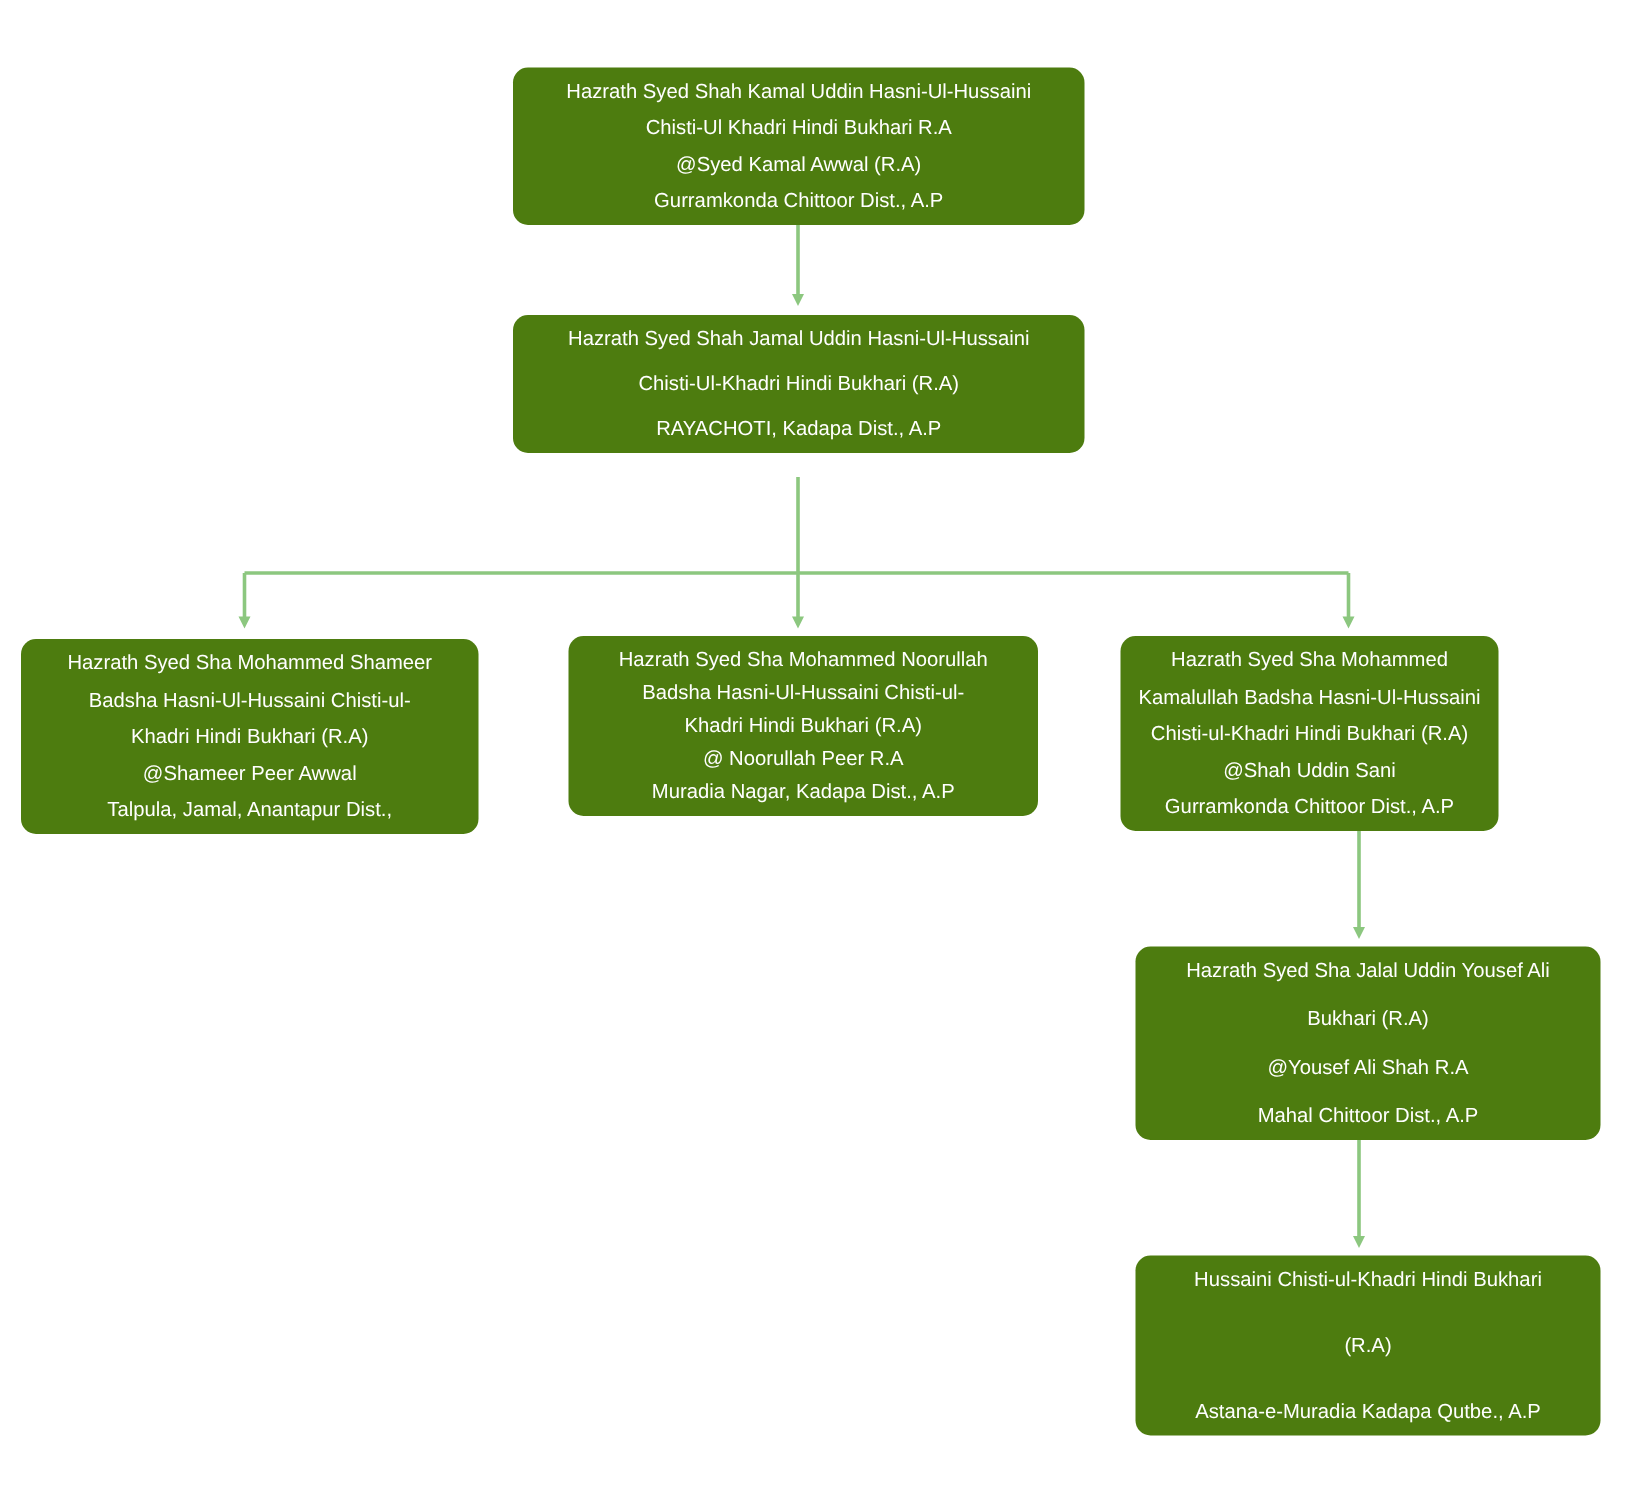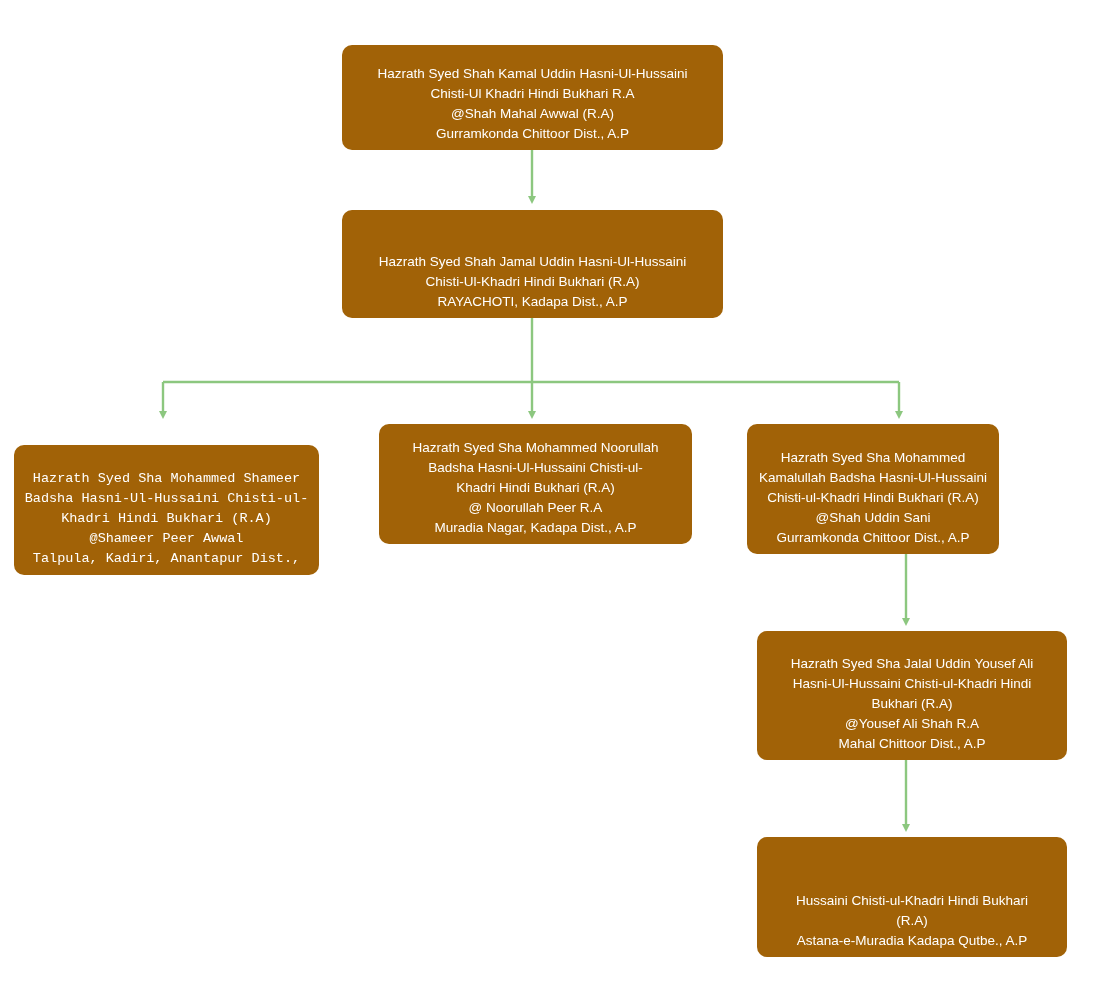--- a/index.html
+++ b/index.html
@@ -20,13 +20,13 @@
   .node {
     position: absolute;
     box-sizing: border-box;
-    background: #a16207;
+    background: #4d7c0f;
     border-radius: 10px;
     color: #ffffff;
     display: flex;
     flex-direction: column;
     align-items: center;
-    justify-content: flex-end;
+    justify-content: space-between;
     text-align: center;
     font-size: 13.5px;
     line-height: 20px;

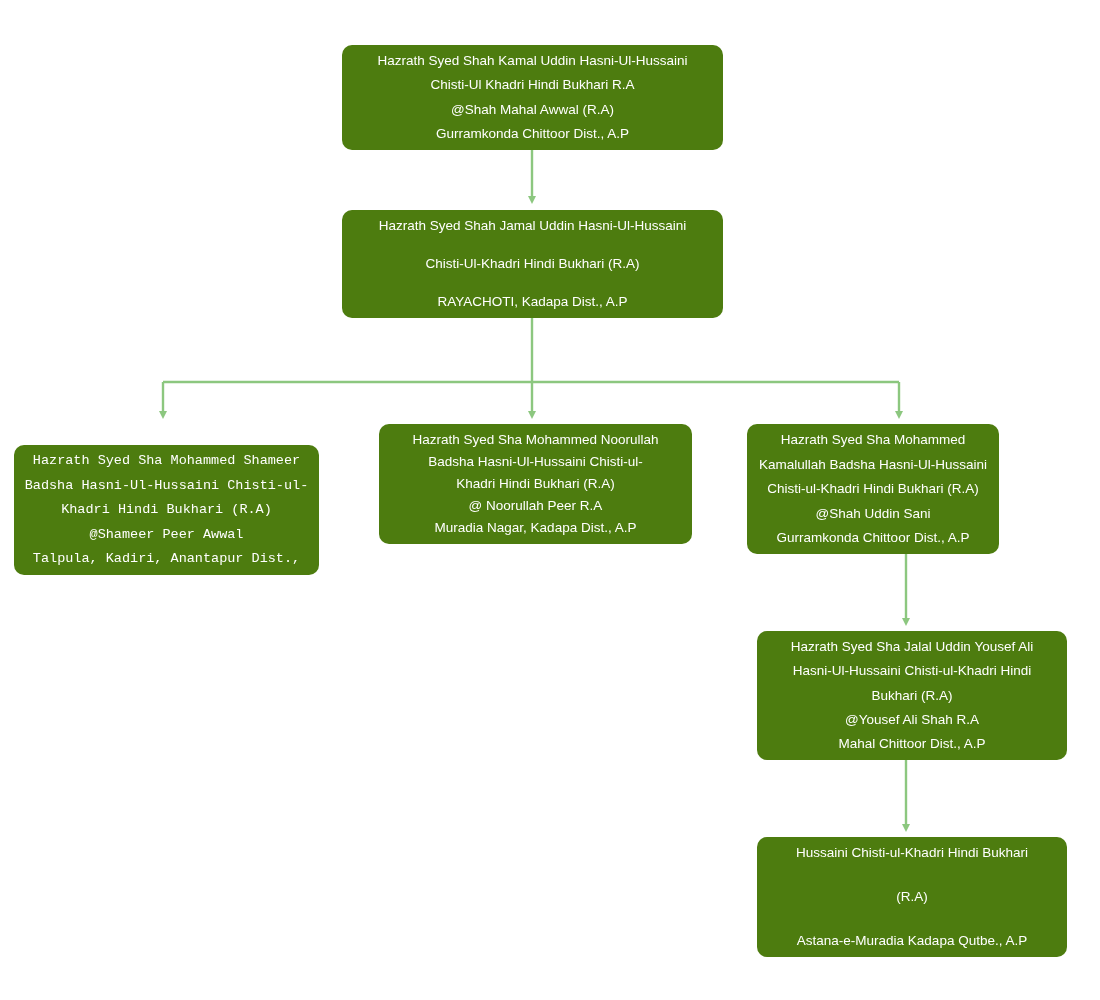--- a/index.html
+++ b/index.html
@@ -82,7 +82,7 @@
   <div class="node" style="left:342px; top:45px; width:381px; height:105px;">
     <span class="line">Hazrath Syed Shah Kamal Uddin Hasni-Ul-Hussaini</span>
     <span class="line">Chisti-Ul Khadri Hindi Bukhari R.A</span>
-    <span class="line">@Shah Mahal Awwal (R.A)</span>
+    <span class="line">@Syed Kamal Awwal (R.A)</span>
     <span class="line">Gurramkonda Chittoor Dist., A.P</span>
   </div>
 

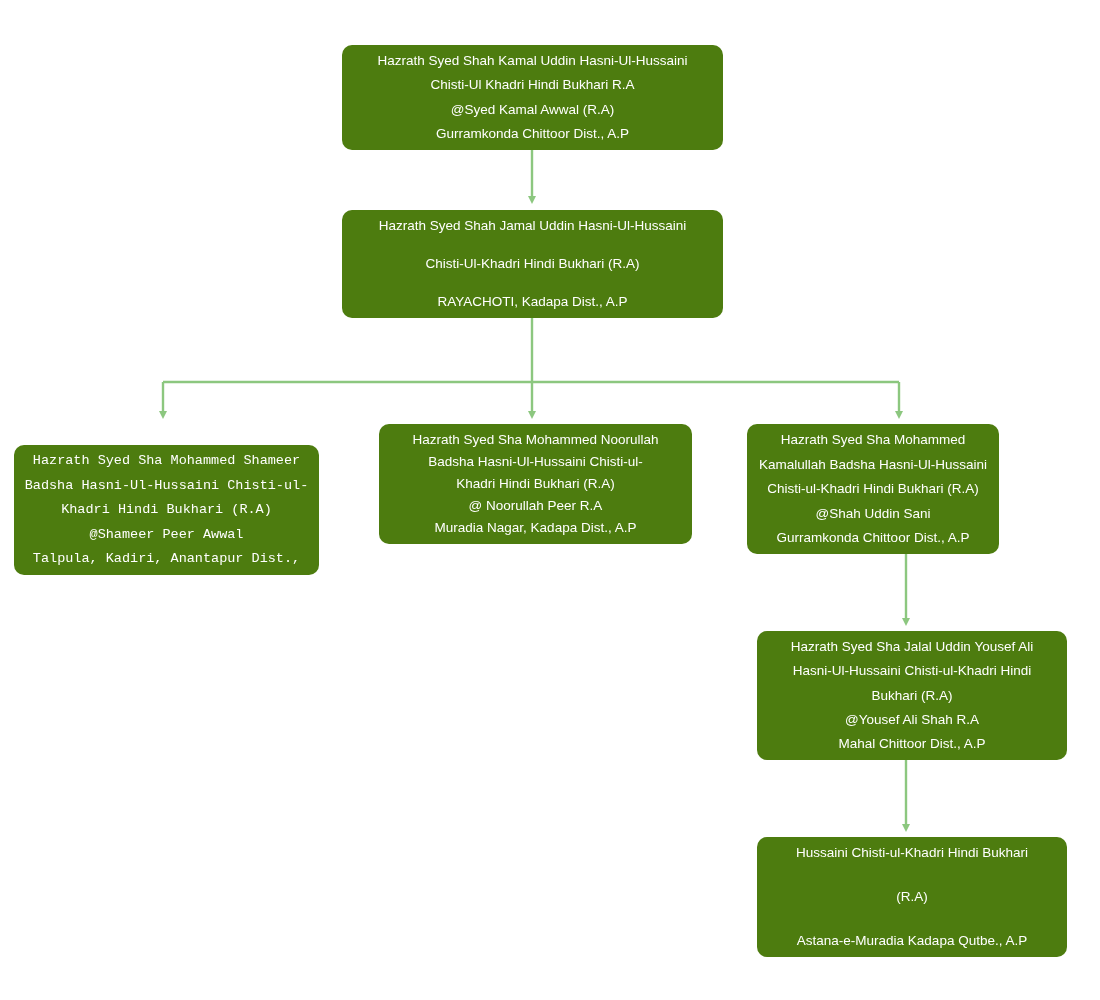--- a/index.html
+++ b/index.html
@@ -86,7 +86,7 @@
     <span class="line">Gurramkonda Chittoor Dist., A.P</span>
   </div>
 
-  <div class="node" style="left:342px; top:210px; width:381px; height:108px;">
+  <div class="node" style="left:342px; top:210px; width:381px; height:92px;">
     <span class="line">Hazrath Syed Shah Jamal Uddin Hasni-Ul-Hussaini</span>
     <span class="line">Chisti-Ul-Khadri Hindi Bukhari (R.A)</span>
     <span class="line">RAYACHOTI, Kadapa Dist., A.P</span>

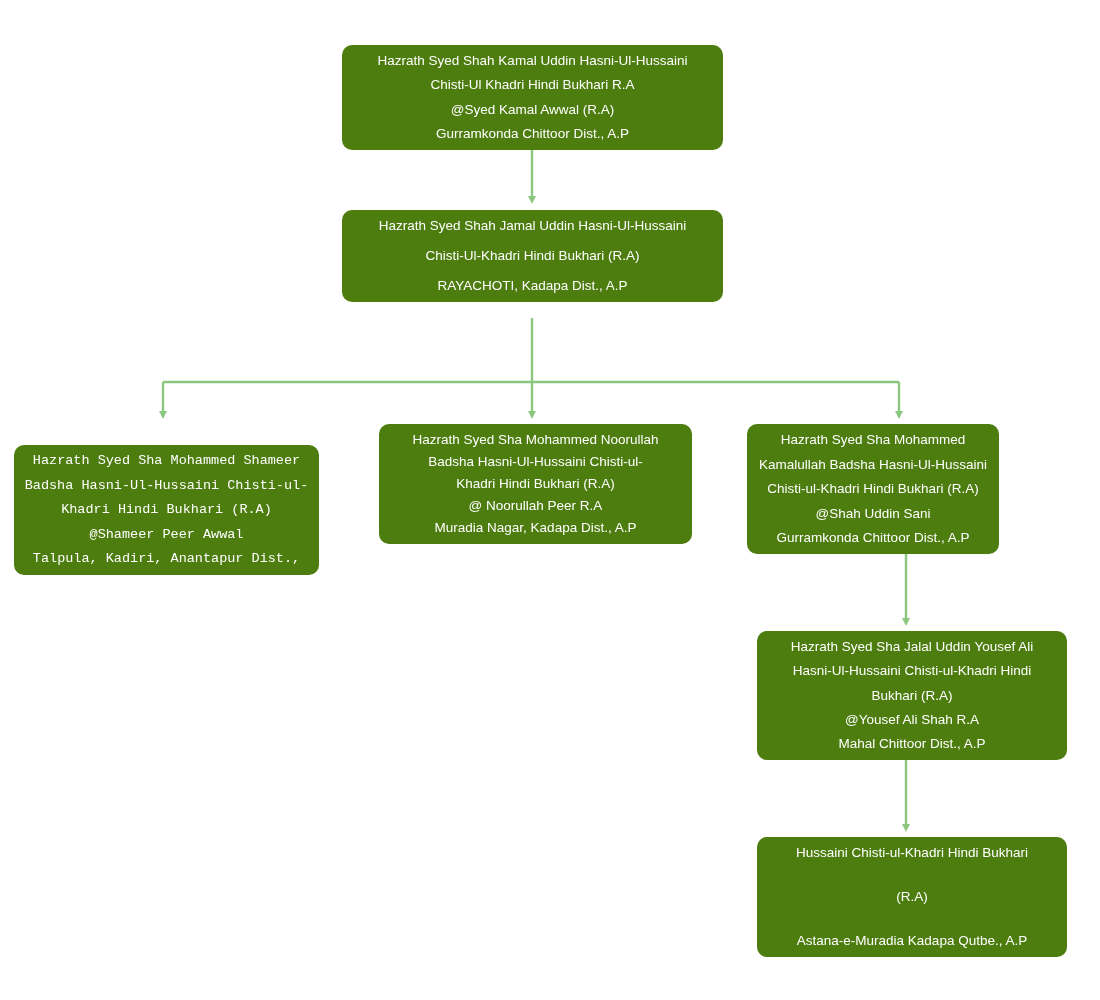--- a/index.html
+++ b/index.html
@@ -92,7 +92,7 @@
     <span class="line">RAYACHOTI, Kadapa Dist., A.P</span>
   </div>
 
-  <div class="node" style="left:14px; top:445px; width:305px; height:130px;font-family:Liberation Mono, monospace;">
+  <div class="node" style="left:14px; top:426px; width:305px; height:130px;">
     <span class="line">Hazrath Syed Sha Mohammed Shameer</span>
     <span class="line">Badsha Hasni-Ul-Hussaini Chisti-ul-</span>
     <span class="line">Khadri Hindi Bukhari (R.A)</span>

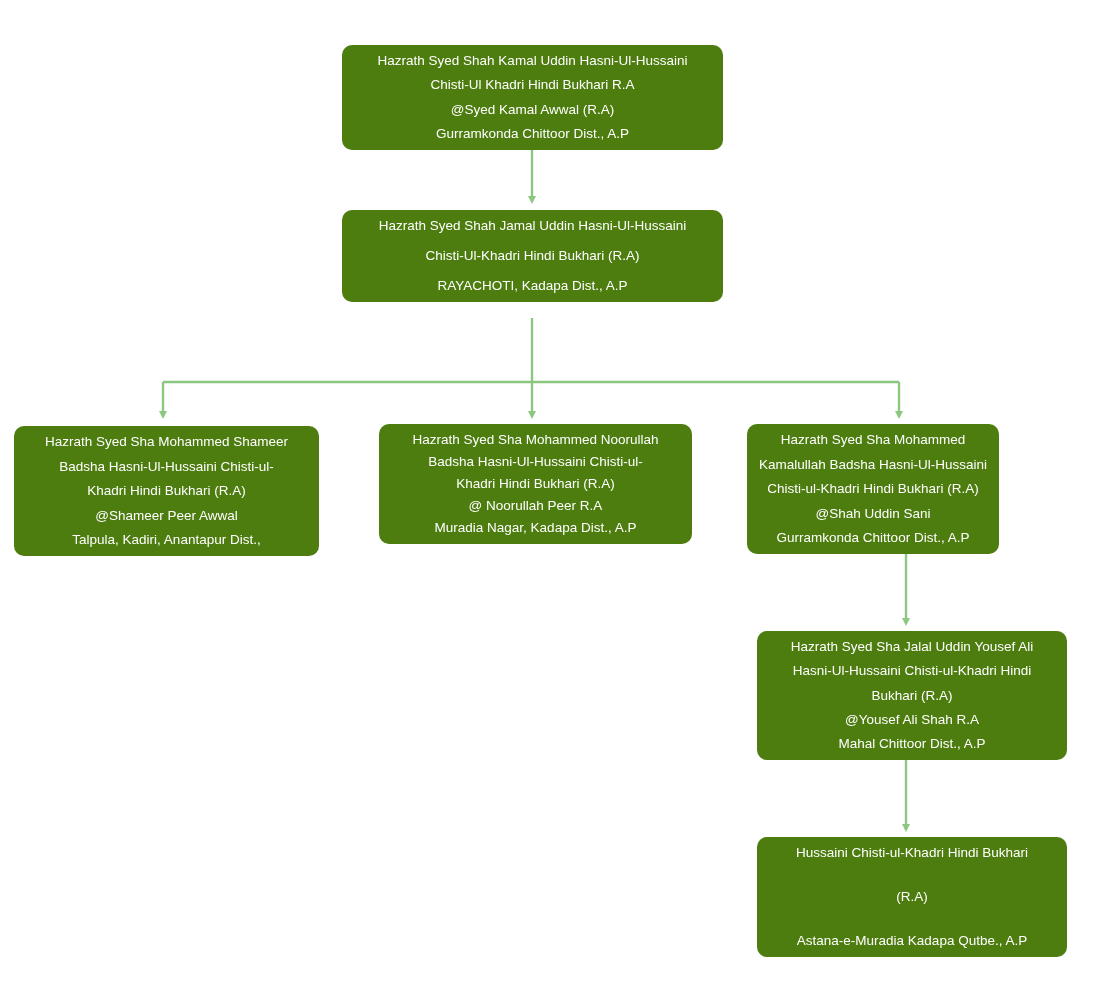--- a/index.html
+++ b/index.html
@@ -97,7 +97,7 @@
     <span class="line">Badsha Hasni-Ul-Hussaini Chisti-ul-</span>
     <span class="line">Khadri Hindi Bukhari (R.A)</span>
     <span class="line">@Shameer Peer Awwal</span>
-    <span class="line">Talpula, Kadiri, Anantapur Dist.,</span>
+    <span class="line">Talpula, Jamal, Anantapur Dist.,</span>
   </div>
 
   <div class="node" style="left:379px; top:424px; width:313px; height:120px;">

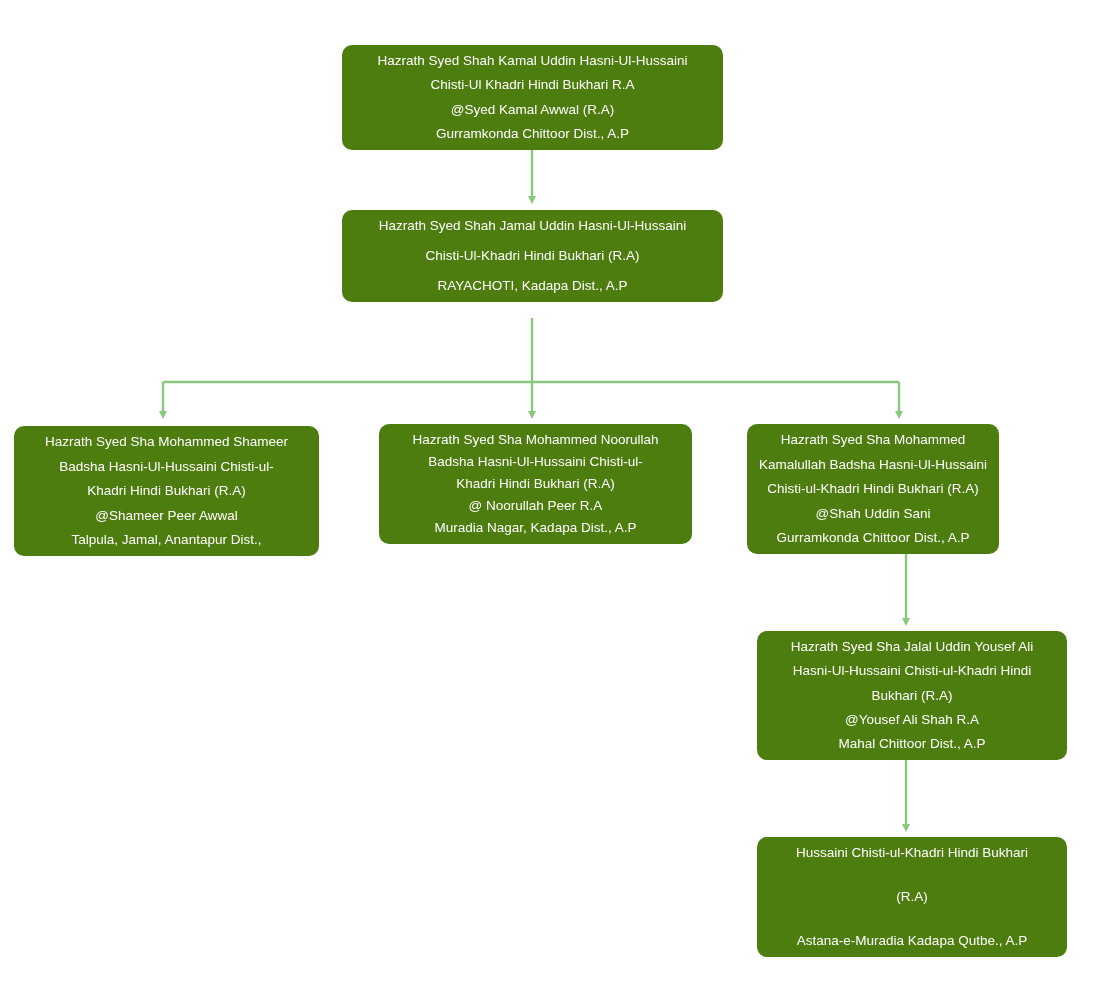--- a/index.html
+++ b/index.html
@@ -118,7 +118,6 @@
 
   <div class="node" style="left:757px; top:631px; width:310px; height:129px;">
     <span class="line">Hazrath Syed Sha Jalal Uddin Yousef Ali</span>
-    <span class="line">Hasni-Ul-Hussaini Chisti-ul-Khadri Hindi</span>
     <span class="line">Bukhari (R.A)</span>
     <span class="line">@Yousef Ali Shah R.A</span>
     <span class="line">Mahal Chittoor Dist., A.P</span>

